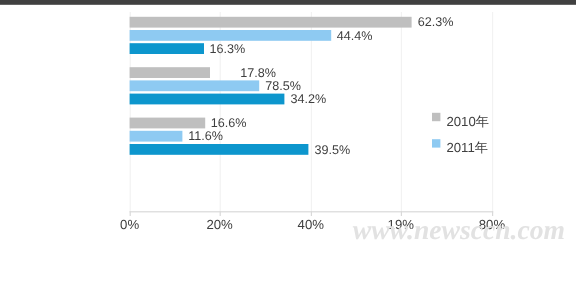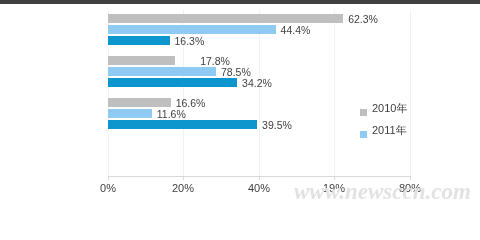--- a/index.html
+++ b/index.html
@@ -110,7 +110,7 @@
   }
   .legend-item {
     display: flex;
-    align-items: flex-end;
+    align-items: flex-start;
     height: 22px;
     font-size: 11px;
     color: #3f3f3f;

